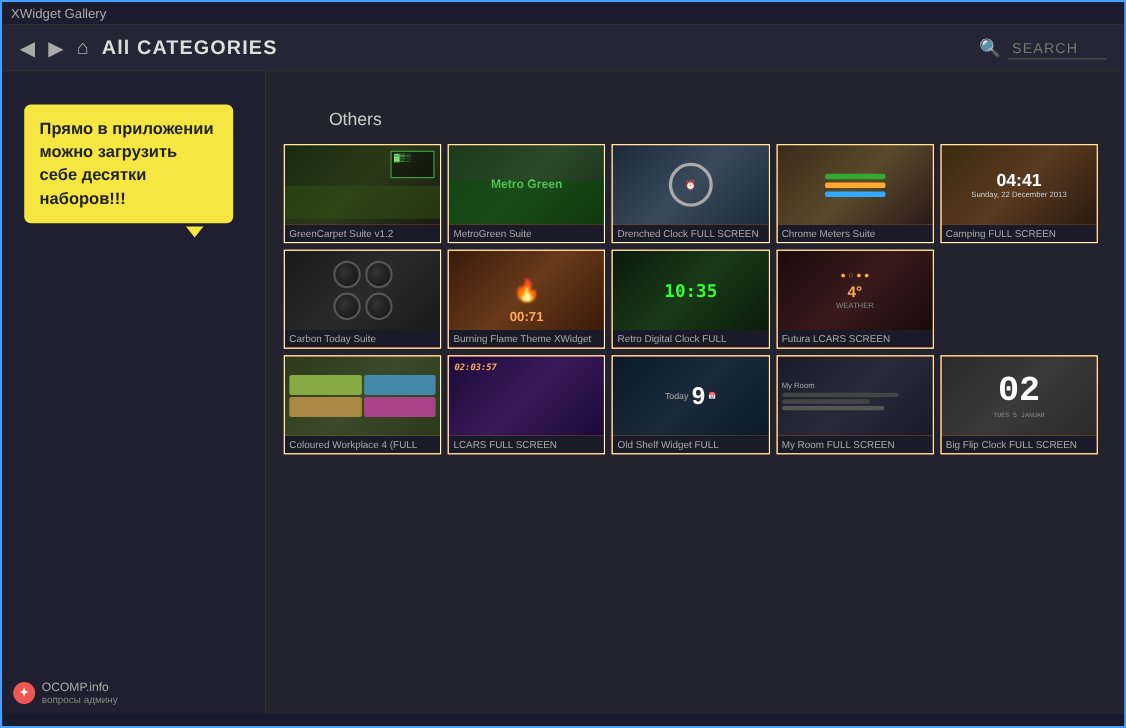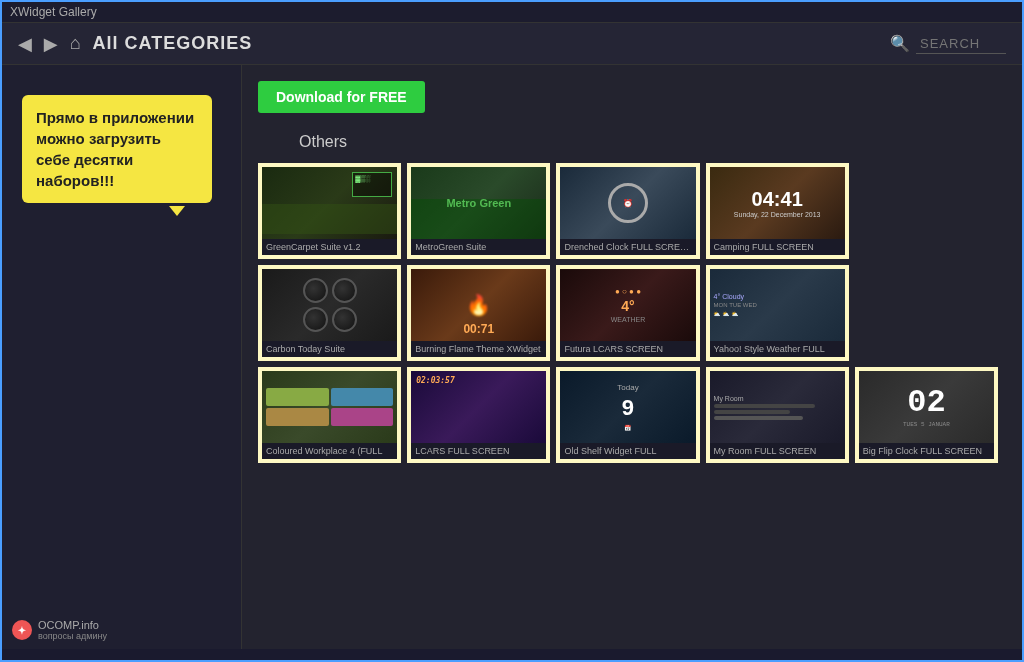--- a/index.html
+++ b/index.html
@@ -285,7 +285,6 @@
   <div class="content">
 
     <div class="download-section">
-      <button class="download-btn">Download for FREE</button>
     </div>
 
     <div>

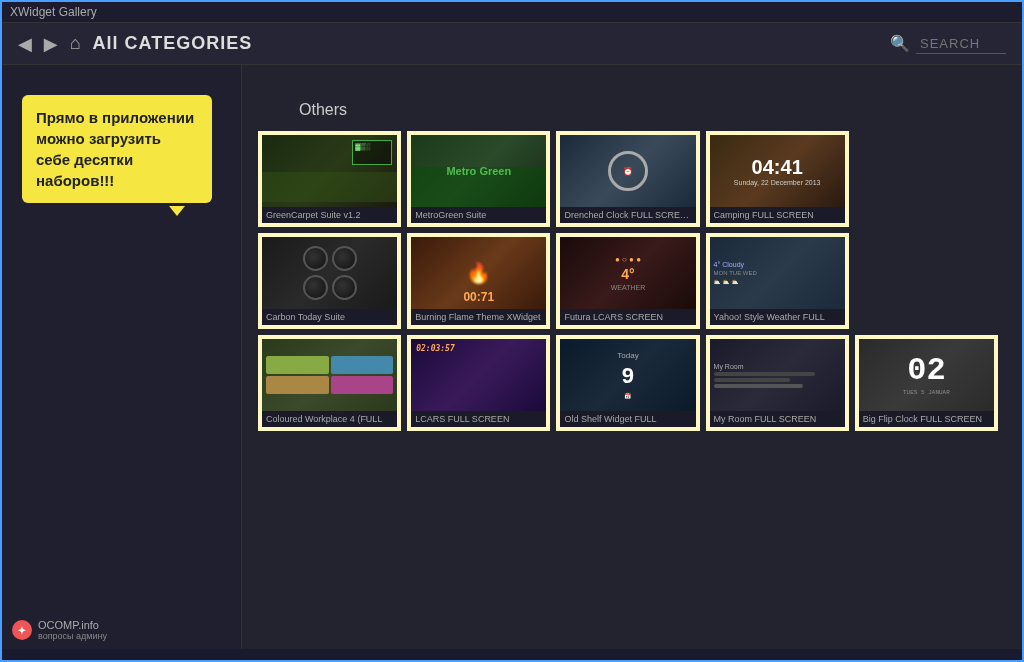--- a/index.html
+++ b/index.html
@@ -186,7 +186,7 @@
     .gallery-item {
       cursor: pointer;
       background: #f97316;
-      border: 4px solid #fef9c3;
+      border: 1px solid #fef9c3;
       overflow: hidden;
     }
     .gallery-thumb {

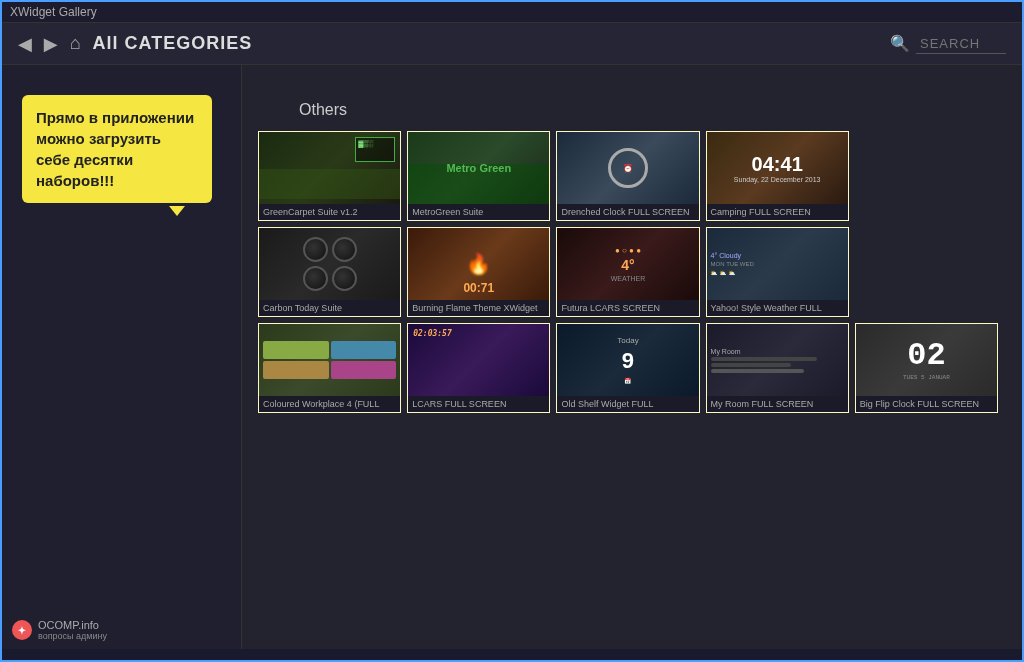--- a/index.html
+++ b/index.html
@@ -321,7 +321,7 @@
           <div class="gallery-thumb thumb-ca">
             <div class="thumb-inner">
               <div style="text-align:center;">
-                <div class="clock-text" style="font-size:20px;">04:41</div>
+                <div class="clock-text" style="font-size:16px;">04:41</div>
                 <div class="clock-sub">Sunday, 22 December 2013</div>
               </div>
             </div>

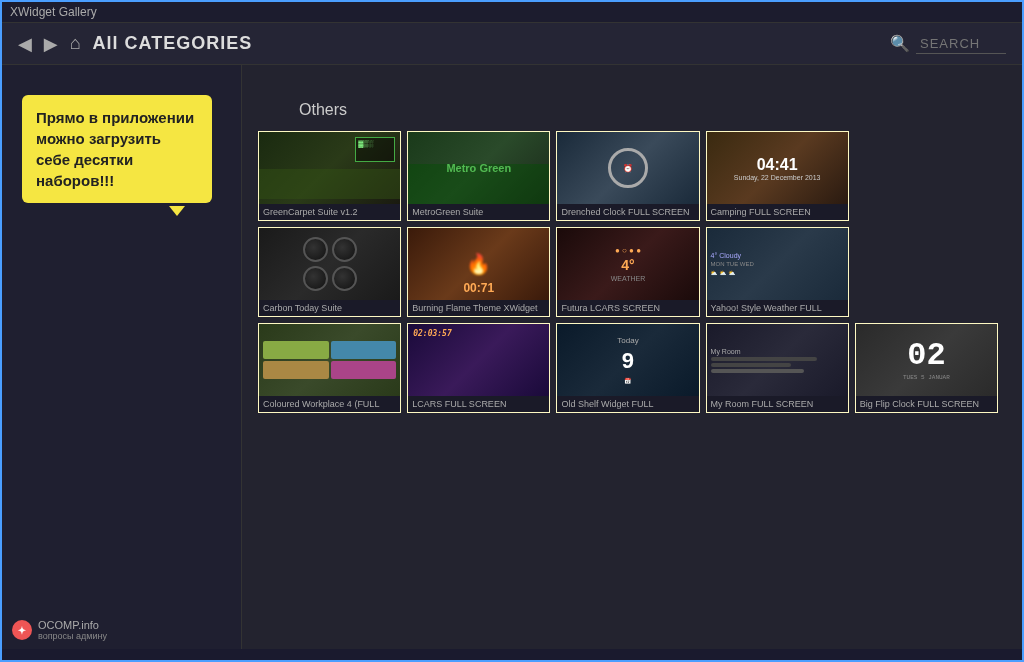--- a/index.html
+++ b/index.html
@@ -318,6 +318,18 @@
           <div class="gallery-label">Drenched Clock FULL SCREEN</div>
         </div>
         <div class="gallery-item">
+          <div class="gallery-thumb thumb-cm">
+            <div class="thumb-inner">
+              <div style="display:flex;flex-direction:column;gap:3px;align-items:center;">
+                <div style="width:55px;height:5px;background:#3a3;border-radius:2px;"></div>
+                <div style="width:55px;height:5px;background:#fa3;border-radius:2px;"></div>
+                <div style="width:55px;height:5px;background:#3af;border-radius:2px;"></div>
+              </div>
+            </div>
+          </div>
+          <div class="gallery-label">Chrome Meters Suite</div>
+        </div>
+        <div class="gallery-item">
           <div class="gallery-thumb thumb-ca">
             <div class="thumb-inner">
               <div style="text-align:center;">

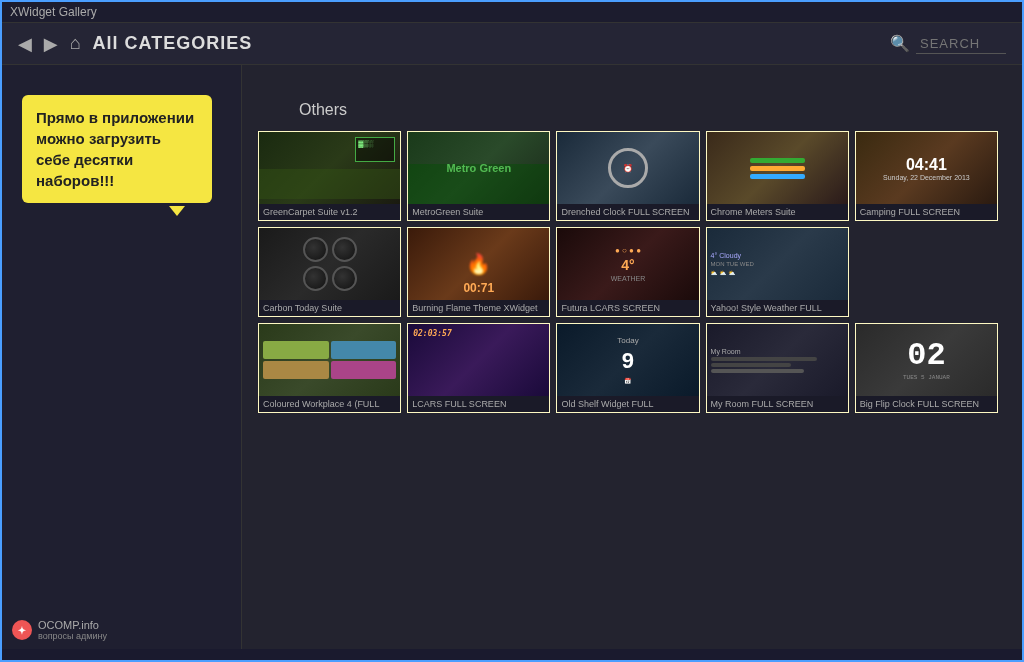--- a/index.html
+++ b/index.html
@@ -366,6 +366,14 @@
           <div class="gallery-label">Burning Flame Theme XWidget</div>
         </div>
         <div class="gallery-item">
+          <div class="gallery-thumb thumb-rd">
+            <div class="thumb-inner">
+              <div style="font-size:16px;color:#3f3;font-family:monospace;font-weight:bold;">10:35</div>
+            </div>
+          </div>
+          <div class="gallery-label">Retro Digital Clock FULL</div>
+        </div>
+        <div class="gallery-item">
           <div class="gallery-thumb thumb-fu">
             <div class="thumb-inner">
               <div style="display:flex;flex-direction:column;align-items:center;gap:2px;">

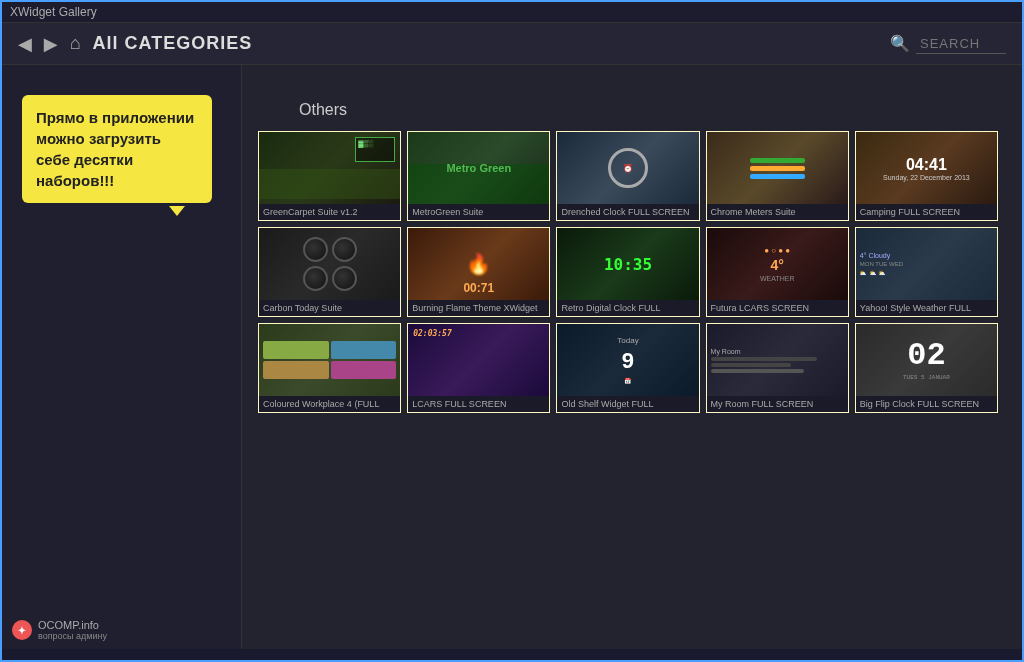--- a/index.html
+++ b/index.html
@@ -385,18 +385,6 @@
           </div>
           <div class="gallery-label">Futura LCARS SCREEN</div>
         </div>
-        <div class="gallery-item">
-          <div class="gallery-thumb thumb-ya">
-            <div class="thumb-inner">
-              <div style="display:flex;flex-direction:column;align-items:flex-start;padding:4px;gap:2px;width:100%;">
-                <div style="font-size:7px;color:#aaf;">4° Cloudy</div>
-                <div style="font-size:6px;color:#888;">MON TUE WED</div>
-                <div style="font-size:6px;color:#888;">⛅ ⛅ ⛅</div>
-              </div>
-            </div>
-          </div>
-          <div class="gallery-label">Yahoo! Style Weather FULL</div>
-        </div>
       </div>
 
       <div class="gallery-grid">

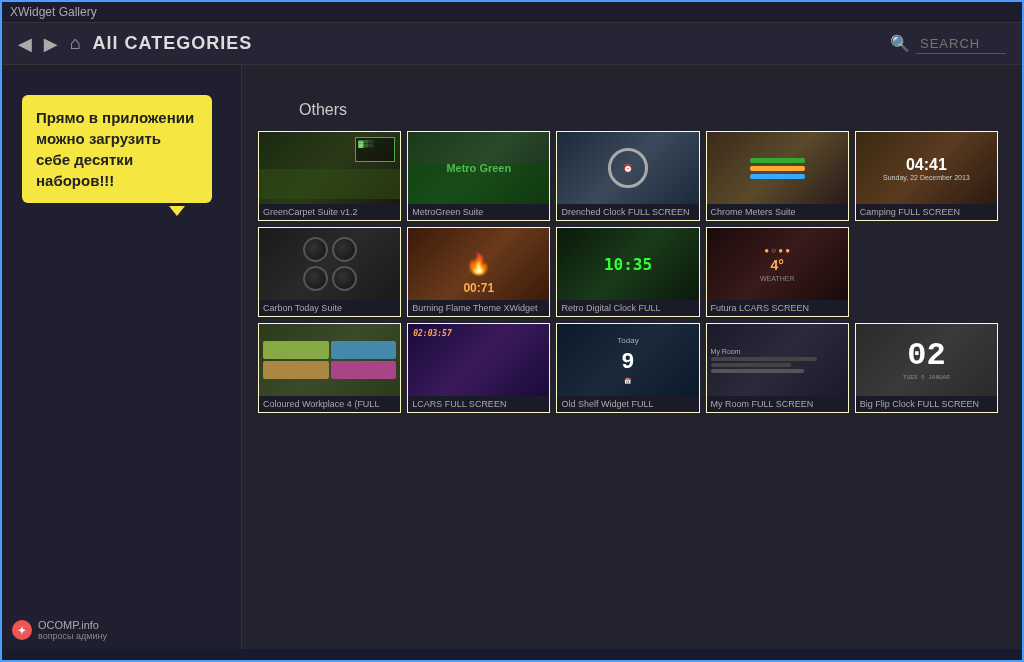--- a/index.html
+++ b/index.html
@@ -418,7 +418,7 @@
         <div class="gallery-item">
           <div class="gallery-thumb thumb-os">
             <div class="thumb-inner">
-              <div style="display:flex;flex-direction:column;align-items:center;gap:3px;">
+              <div style="display:flex;align-items:center;gap:3px;">
                 <div style="font-size:8px;color:#aaa;">Today</div>
                 <div style="font-size:22px;color:#fff;font-weight:bold;">9</div>
                 <div style="font-size:6px;color:#888;">📅</div>

